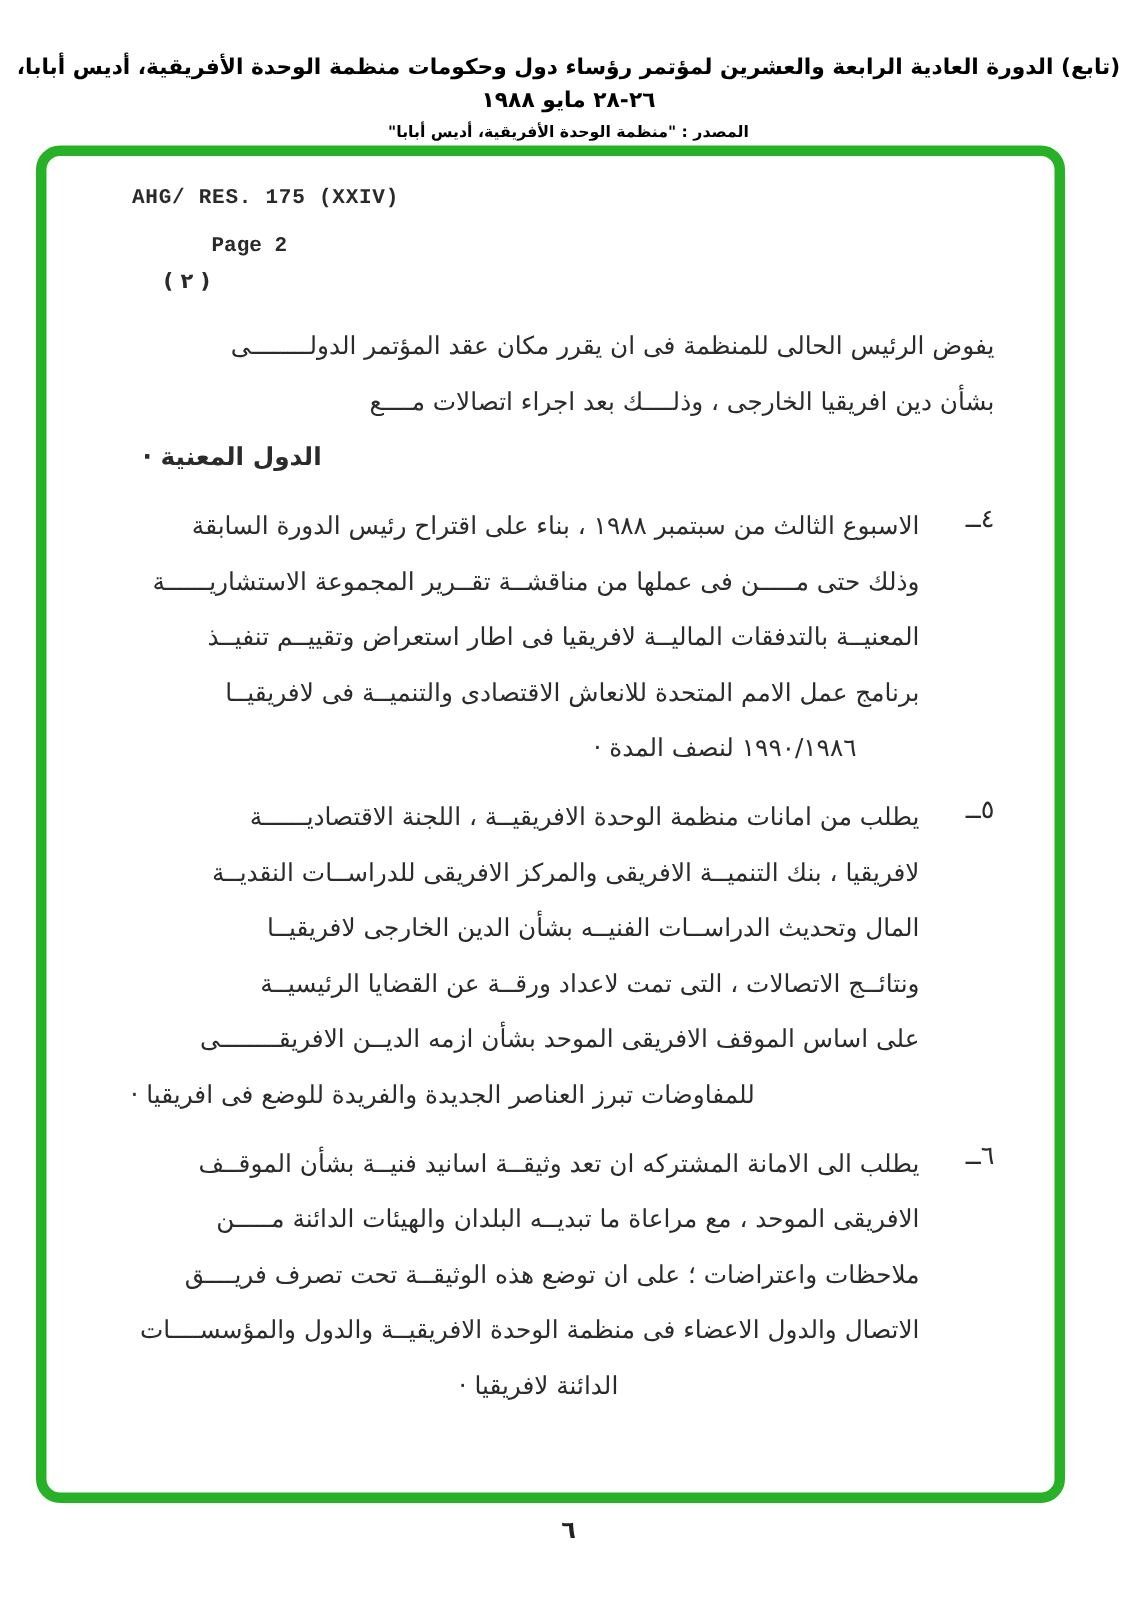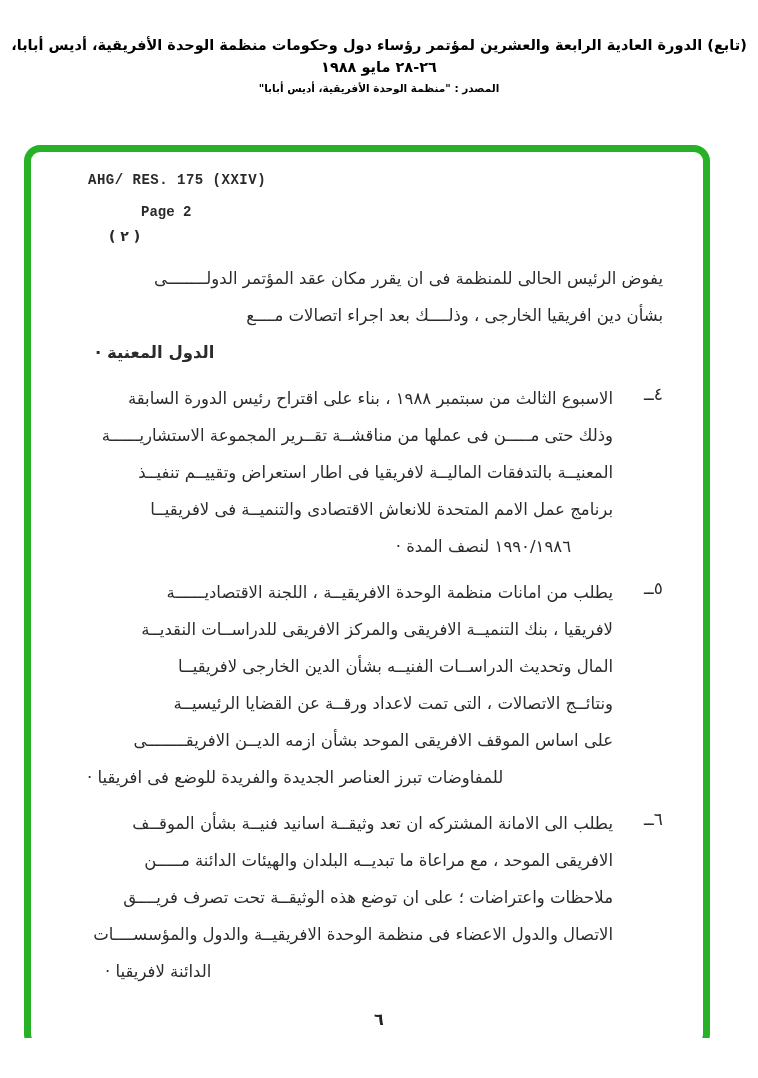--- a/index.html
+++ b/index.html
@@ -26,7 +26,6 @@
     border:7px solid #26b126;
     border-radius:16px;
     background:#ffffff;
-    margin-top:48px;
   }
   
   .doc-ref {

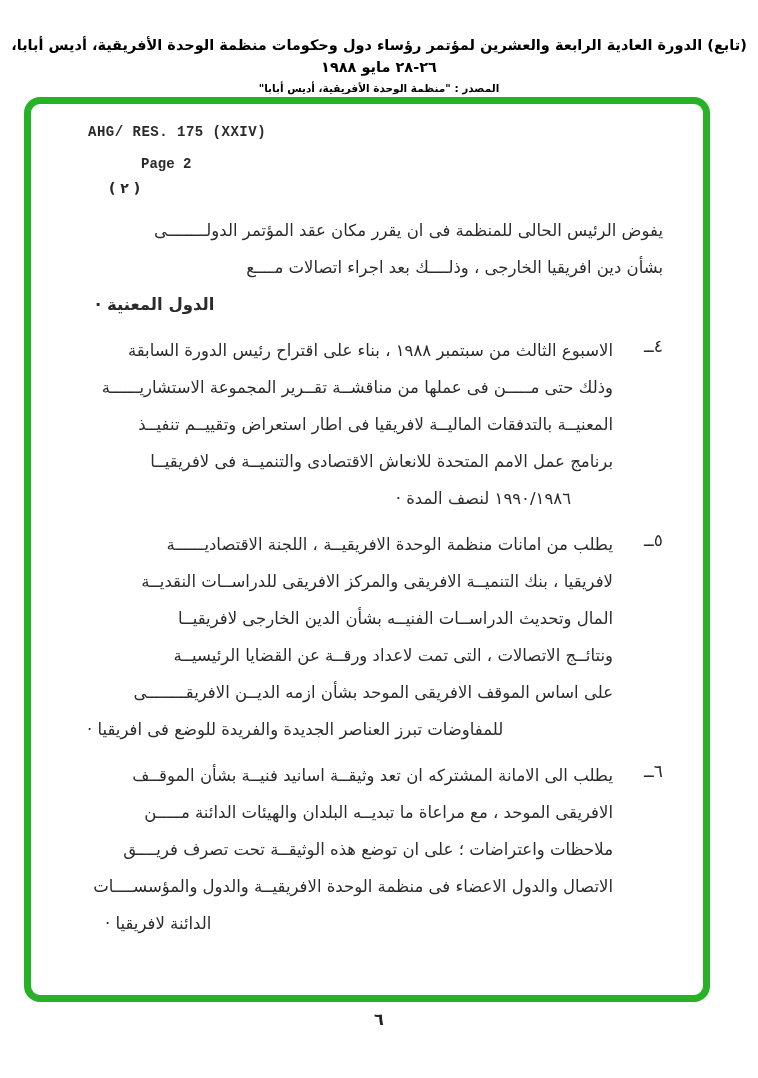--- a/index.html
+++ b/index.html
@@ -61,7 +61,7 @@
   .pline.align-left-1 { text-align:left; padding-left:30px;font-weight:bold; }  
   .pline.align-mid    { text-align:right; padding-right:42px; }
   .pline.align-left-2 { text-align:left; padding-left:22px; }
-  .pline.align-left-3 { text-align:left; padding-left:40px; }
+  .pline.align-left-3 { text-align:center; padding-left:40px; }
 
   
   .folio {

